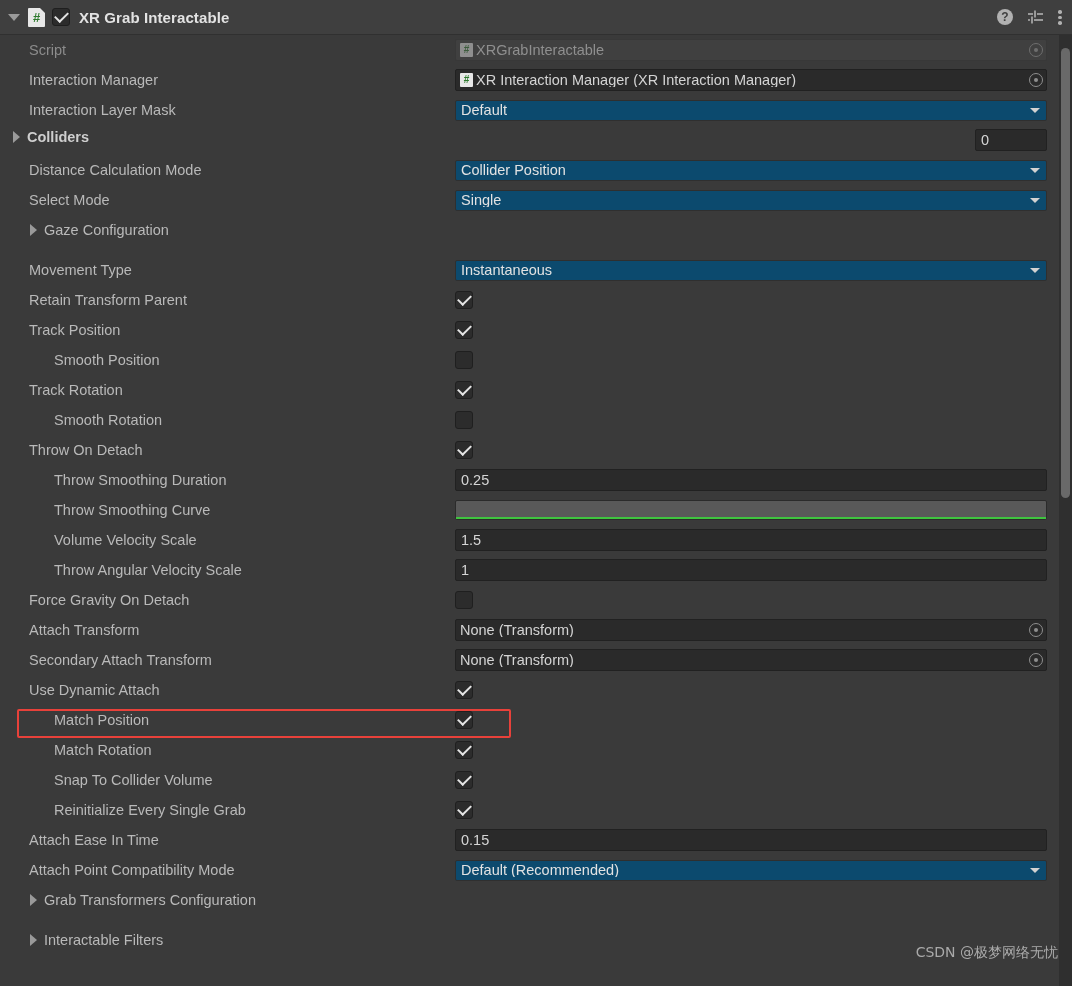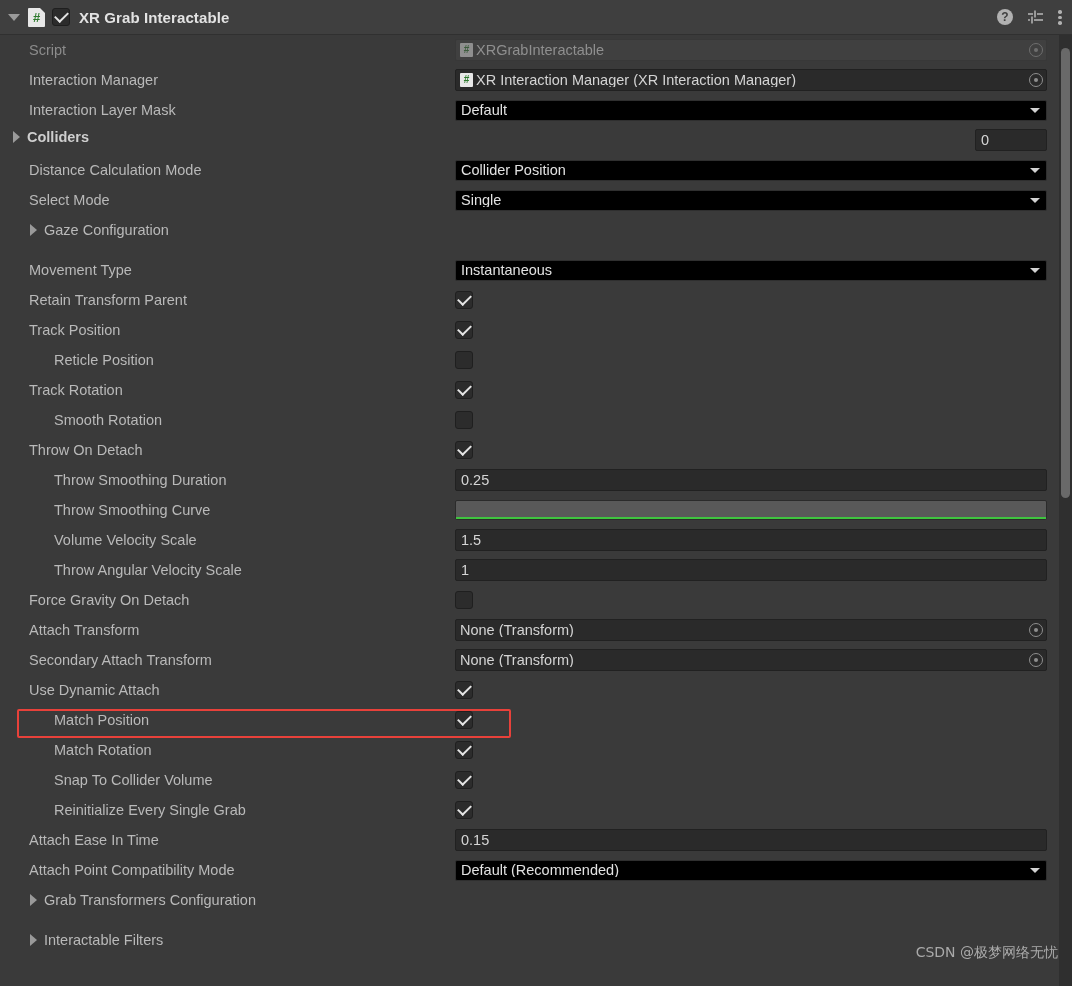--- a/index.html
+++ b/index.html
@@ -224,7 +224,7 @@
   .dropdown {
     flex: 1 1 auto;
     height: 21px;
-    background: #000000;
+    background: #0c4a6e;
     border: 1px solid #2f2f2f;
     border-radius: 2px;
     box-sizing: border-box;

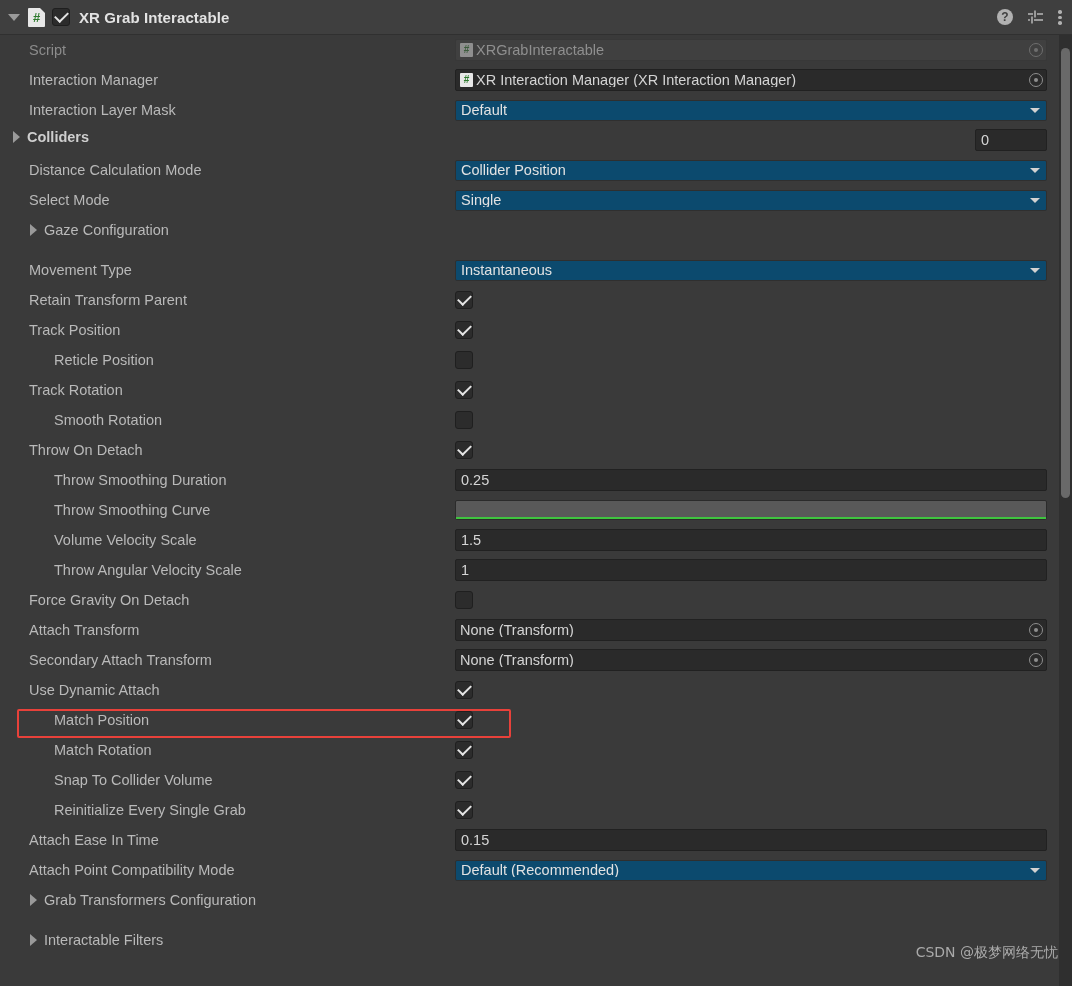--- a/index.html
+++ b/index.html
@@ -500,7 +500,7 @@
 
     <div class="row">
       <div class="lbl-wrap indent1">
-        <span class="label">Reticle Position</span>
+        <span class="label">Smooth Position</span>
       </div>
       <div class="field-wrap">
         <div class="checkbox"></div>

